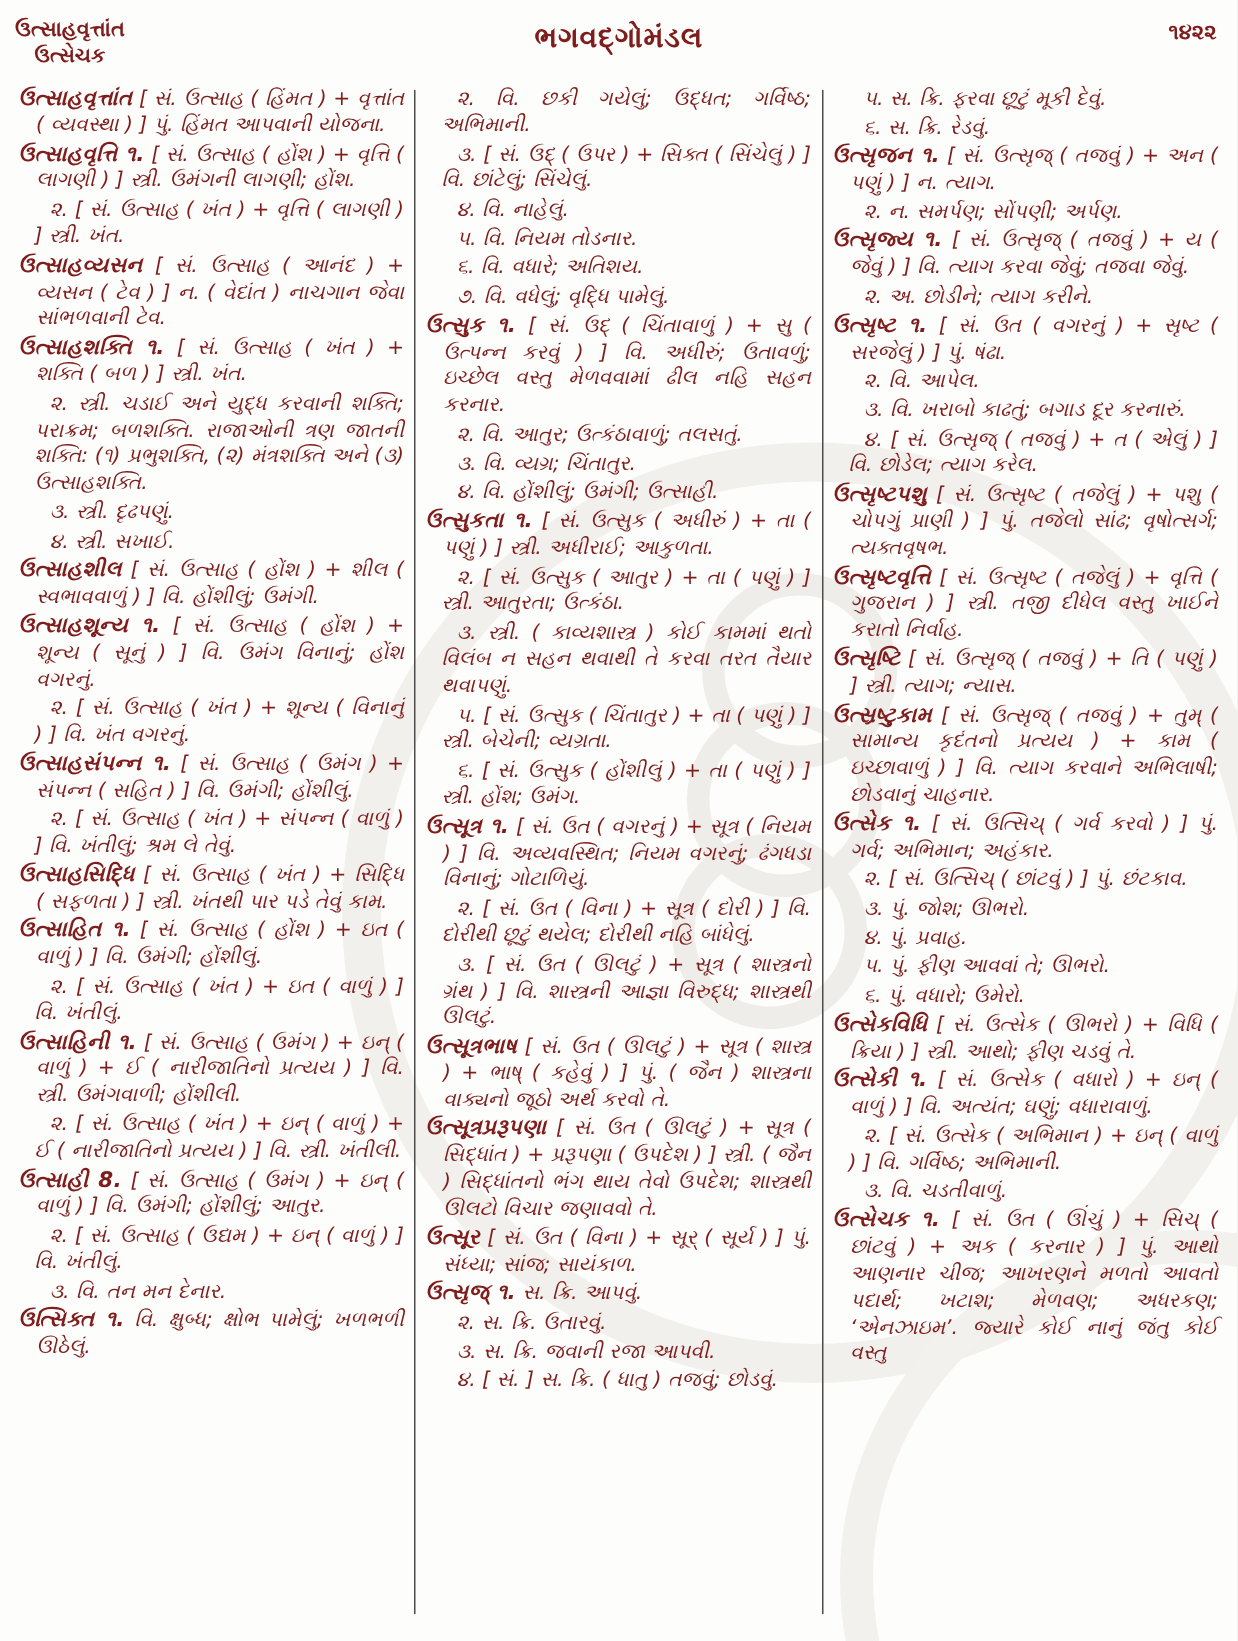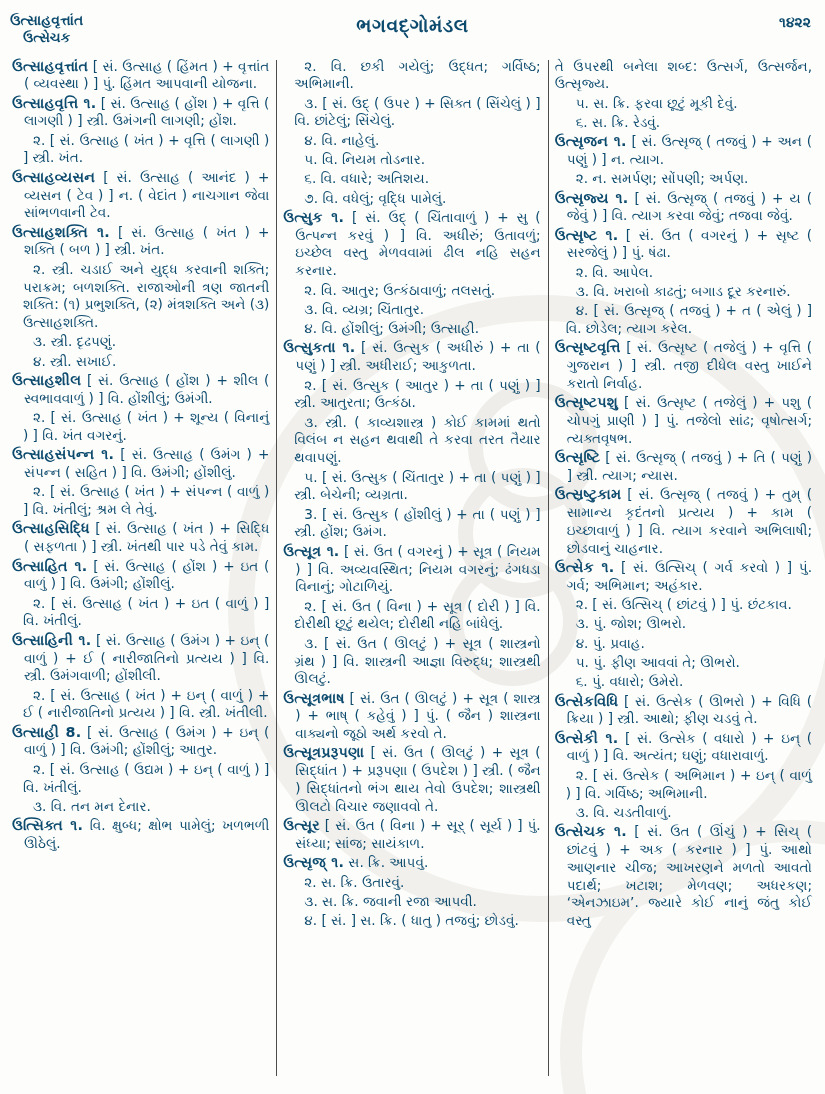--- a/index.html
+++ b/index.html
@@ -10,7 +10,7 @@
     background:#fdfdfb;
     overflow:hidden;
     font-family:"DejaVu Sans","Liberation Sans",sans-serif;
-    color:#0c4a6e;
+    color:#7f1d1d;
   }
   
   .wm{position:absolute;border-radius:50%;pointer-events:none;}

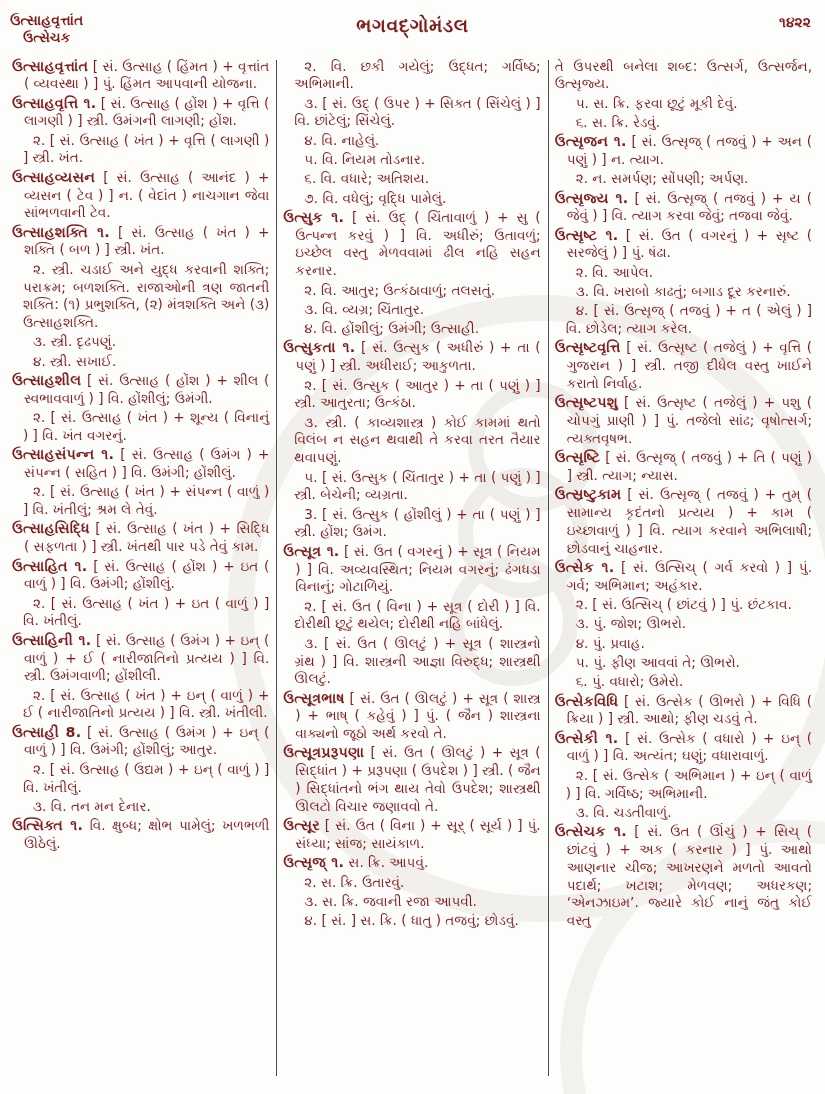--- a/index.html
+++ b/index.html
@@ -26,7 +26,7 @@
   .title-center{position:absolute;left:0;right:0;top:6px;text-align:center;font-size:19px;letter-spacing:.5px;}
   .page-number{position:absolute;right:4px;top:6px;font-size:14px;}
   
-  .columns{position:absolute;top:56px;left:6px;right:6px;bottom:4px;display:flex;}
+  .columns{position:absolute;top:56px;left:6px;right:6px;bottom:4px;display:flex;font-style:italic;}
   .col{flex:1 1 0;padding:0 7px 0 6px;overflow:hidden;}
   .divider{width:1px;background:#4c4c4c;margin:4px 0 14px 0;}
   .col p{

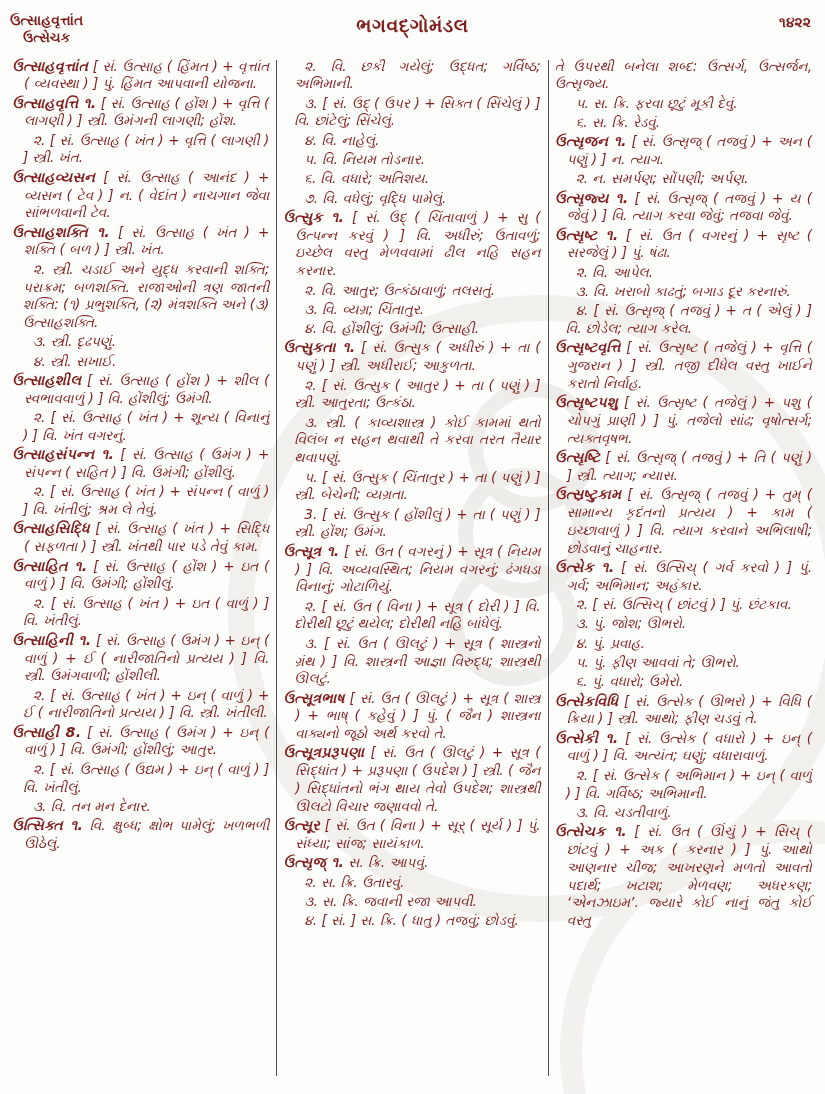--- a/index.html
+++ b/index.html
@@ -115,7 +115,6 @@
       </div>
     <div class="divider"></div>
     <div class="col">
-        <p class="plain">તે ઉપરથી બનેલા શબ્દ: ઉત્સર્ગ, ઉત્સર્જન, ઉત્સૃજ્ય.</p>
         <p class="sense">૫. સ. ક્રિ. ફરવા છૂટું મૂકી દેવું.</p>
         <p class="sense">૬. સ. ક્રિ. રેડવું.</p>
         <p class="entry"><b>ઉત્સૃજન ૧.</b> [ સં. ઉત્સૃજ્ ( તજવું ) + અન ( પણું ) ] ન. ત્યાગ.</p>

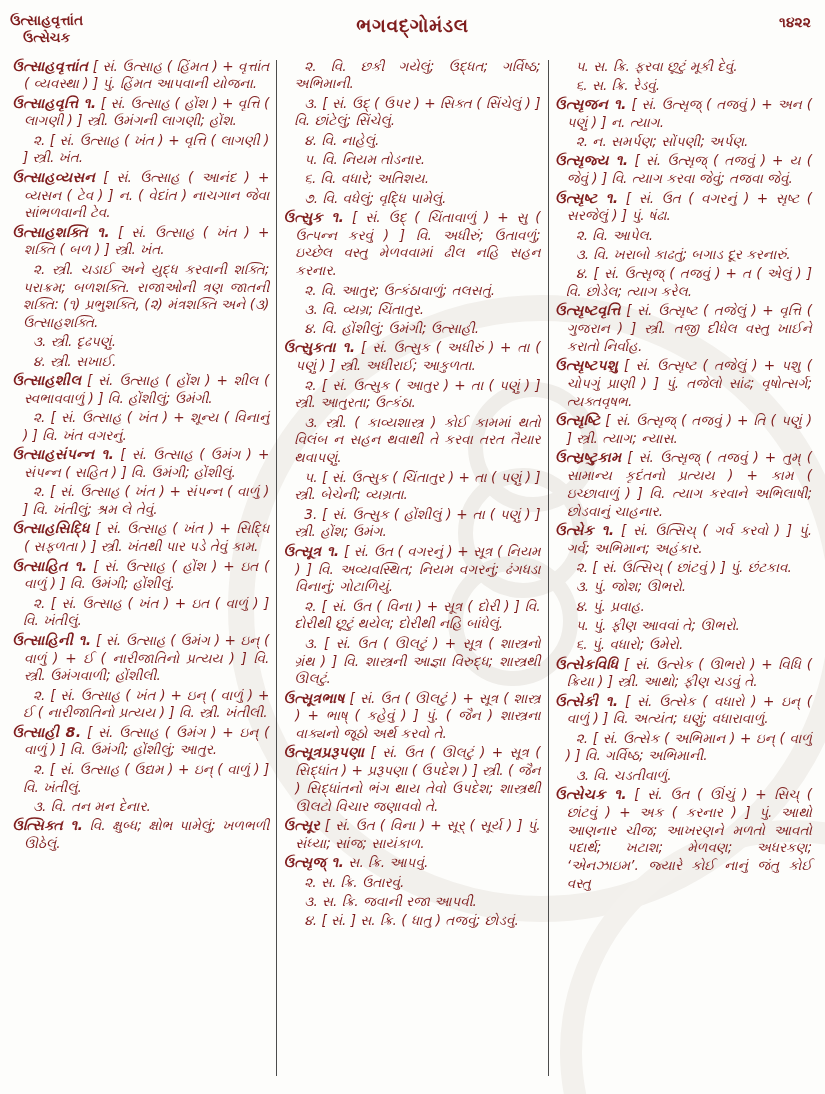--- a/index.html
+++ b/index.html
@@ -120,6 +120,7 @@
         <p class="entry"><b>ઉત્સૃજન ૧.</b> [ સં. ઉત્સૃજ્ ( તજવું ) + અન ( પણું ) ] ન. ત્યાગ.</p>
         <p class="sense">૨. ન. સમર્પણ; સોંપણી; અર્પણ.</p>
         <p class="entry"><b>ઉત્સૃજ્ય ૧.</b> [ સં. ઉત્સૃજ્ ( તજવું ) + ય ( જેવું ) ] વિ. ત્યાગ કરવા જેવું; તજવા જેવું.</p>
+        <p class="sense">૨. અ. છોડીને; ત્યાગ કરીને.</p>
         <p class="entry"><b>ઉત્સૃષ્ટ ૧.</b> [ સં. ઉત ( વગરનું ) + સૃષ્ટ ( સરજેલું ) ] પું. ષંઢા.</p>
         <p class="sense">૨. વિ. આપેલ.</p>
         <p class="sense">૩. વિ. ખરાબો કાઢતું; બગાડ દૂર કરનારું.</p>

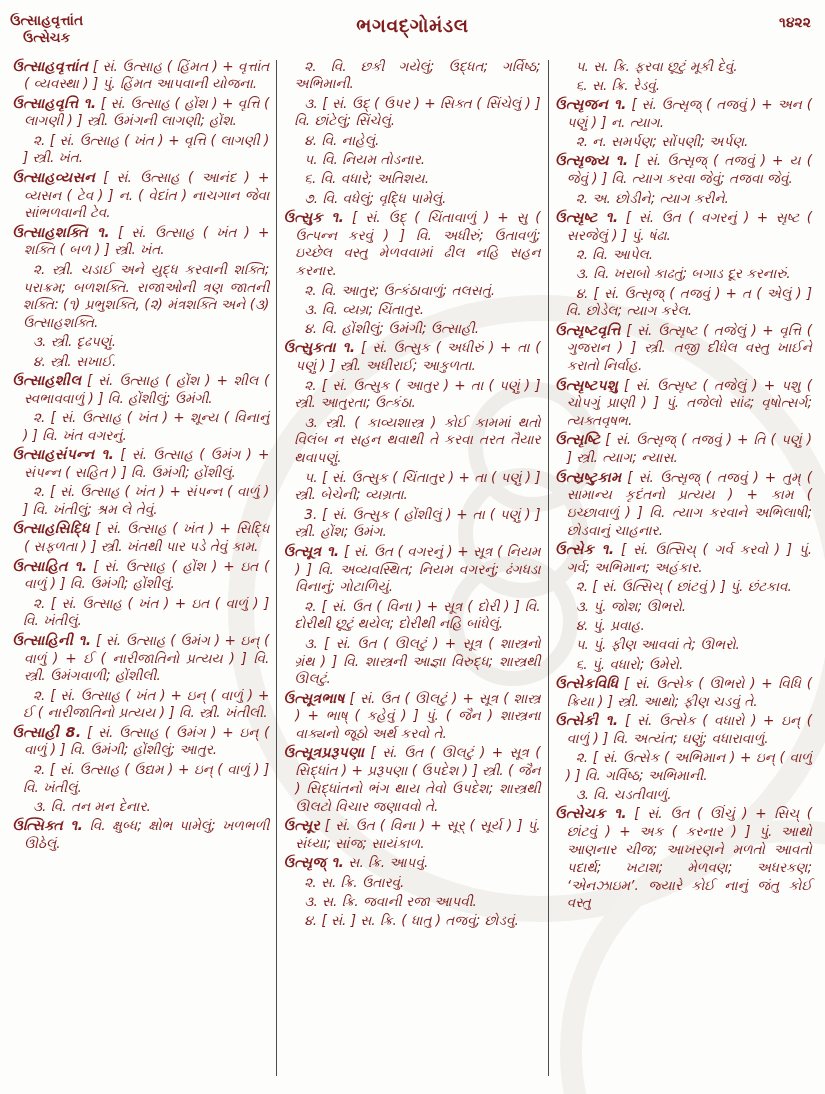--- a/index.html
+++ b/index.html
@@ -125,8 +125,8 @@
         <p class="sense">૨. વિ. આપેલ.</p>
         <p class="sense">૩. વિ. ખરાબો કાઢતું; બગાડ દૂર કરનારું.</p>
         <p class="sense">૪. [ સં. ઉત્સૃજ્ ( તજવું ) + ત ( એલું ) ] વિ. છોડેલ; ત્યાગ કરેલ.</p>
+        <p class="entry"><b>ઉત્સૃષ્ટપશુ</b> [ સં. ઉત્સૃષ્ટ ( તજેલું ) + પશુ ( ચોપગું પ્રાણી ) ] પું. તજેલો સાંઢ; વૃષોત્સર્ગ; ત્યક્તવૃષભ.</p>
         <p class="entry"><b>ઉત્સૃષ્ટવૃત્તિ</b> [ સં. ઉત્સૃષ્ટ ( તજેલું ) + વૃત્તિ ( ગુજરાન ) ] સ્ત્રી. તજી દીધેલ વસ્તુ ખાઈને કરાતો નિર્વાહ.</p>
-        <p class="entry"><b>ઉત્સૃષ્ટપશુ</b> [ સં. ઉત્સૃષ્ટ ( તજેલું ) + પશુ ( ચોપગું પ્રાણી ) ] પું. તજેલો સાંઢ; વૃષોત્સર્ગ; ત્યક્તવૃષભ.</p>
         <p class="entry"><b>ઉત્સૃષ્ટિ</b> [ સં. ઉત્સૃજ્ ( તજવું ) + તિ ( પણું ) ] સ્ત્રી. ત્યાગ; ન્યાસ.</p>
         <p class="entry"><b>ઉત્સ્રષ્ટુકામ</b> [ સં. ઉત્સૃજ્ ( તજવું ) + તુમ્ ( સામાન્ય કૃદંતનો પ્રત્યય ) + કામ ( ઇચ્છાવાળું ) ] વિ. ત્યાગ કરવાને અભિલાષી; છોડવાનું ચાહનાર.</p>
         <p class="entry"><b>ઉત્સેક ૧.</b> [ સં. ઉત્સિચ્ ( ગર્વ કરવો ) ] પું. ગર્વ; અભિમાન; અહંકાર.</p>

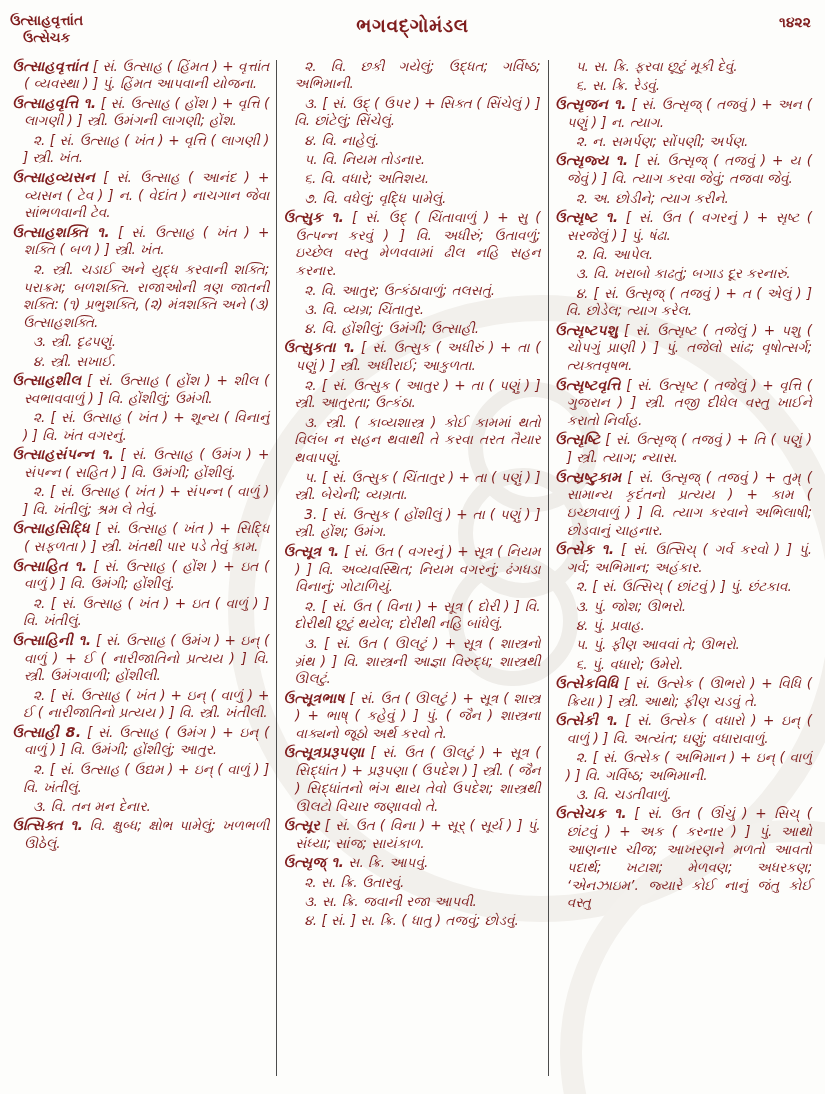--- a/index.html
+++ b/index.html
@@ -72,6 +72,7 @@
         <p class="sense">૩. સ્ત્રી. દૃઢપણું.</p>
         <p class="sense">૪. સ્ત્રી. સખાઈ.</p>
         <p class="entry"><b>ઉત્સાહશીલ</b> [ સં. ઉત્સાહ ( હોંશ ) + શીલ ( સ્વભાવવાળું ) ] વિ. હોંશીલું; ઉમંગી.</p>
+        <p class="entry"><b>ઉત્સાહશૂન્ય ૧.</b> [ સં. ઉત્સાહ ( હોંશ ) + શૂન્ય ( સૂનું ) ] વિ. ઉમંગ વિનાનું; હોંશ વગરનું.</p>
         <p class="sense">૨. [ સં. ઉત્સાહ ( ખંત ) + શૂન્ય ( વિનાનું ) ] વિ. ખંત વગરનું.</p>
         <p class="entry"><b>ઉત્સાહસંપન્ન ૧.</b> [ સં. ઉત્સાહ ( ઉમંગ ) + સંપન્ન ( સહિત ) ] વિ. ઉમંગી; હોંશીલું.</p>
         <p class="sense">૨. [ સં. ઉત્સાહ ( ખંત ) + સંપન્ન ( વાળું ) ] વિ. ખંતીલું; શ્રમ લે તેવું.</p>

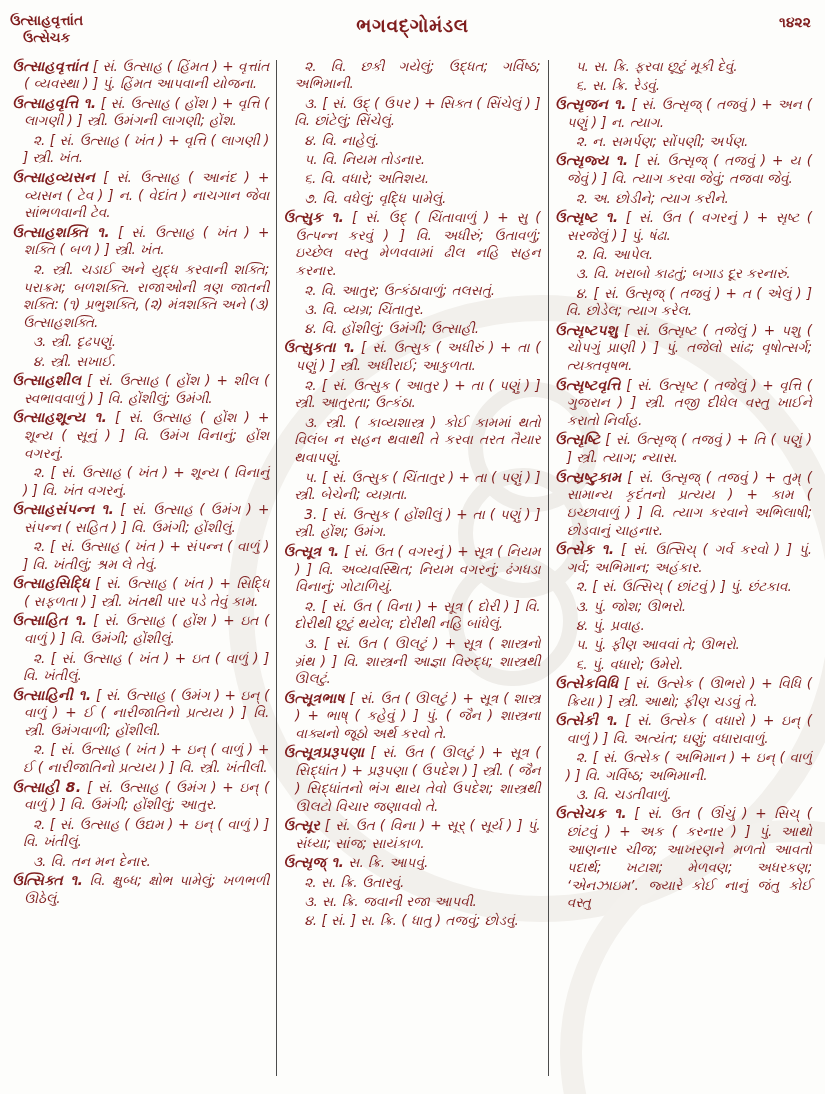--- a/index.html
+++ b/index.html
@@ -102,7 +102,7 @@
         <p class="sense">૨. [ સં. ઉત્સુક ( આતુર ) + તા ( પણું ) ] સ્ત્રી. આતુરતા; ઉત્કંઠા.</p>
         <p class="sense">૩. સ્ત્રી. ( કાવ્યશાસ્ત્ર ) કોઈ કામમાં થતો વિલંબ ન સહન થવાથી તે કરવા તરત તૈયાર થવાપણું.</p>
         <p class="sense">૫. [ સં. ઉત્સુક ( ચિંતાતુર ) + તા ( પણું ) ] સ્ત્રી. બેચેની; વ્યગ્રતા.</p>
-        <p class="sense">3. [ સં. ઉત્સુક ( હોંશીલું ) + તા ( પણું ) ] સ્ત્રી. હોંશ; ઉમંગ.</p>
+        <p class="sense">૬. [ સં. ઉત્સુક ( હોંશીલું ) + તા ( પણું ) ] સ્ત્રી. હોંશ; ઉમંગ.</p>
         <p class="entry"><b>ઉત્સૂત્ર ૧.</b> [ સં. ઉત ( વગરનું ) + સૂત્ર ( નિયમ ) ] વિ. અવ્યવસ્થિત; નિયમ વગરનું; ઢંગધડા વિનાનું; ગોટાળિયું.</p>
         <p class="sense">૨. [ સં. ઉત ( વિના ) + સૂત્ર ( દોરી ) ] વિ. દોરીથી છૂટું થયેલ; દોરીથી નહિ બાંધેલું.</p>
         <p class="sense">૩. [ સં. ઉત ( ઊલટું ) + સૂત્ર ( શાસ્ત્રનો ગ્રંથ ) ] વિ. શાસ્ત્રની આજ્ઞા વિરુદ્ધ; શાસ્ત્રથી ઊલટું.</p>

